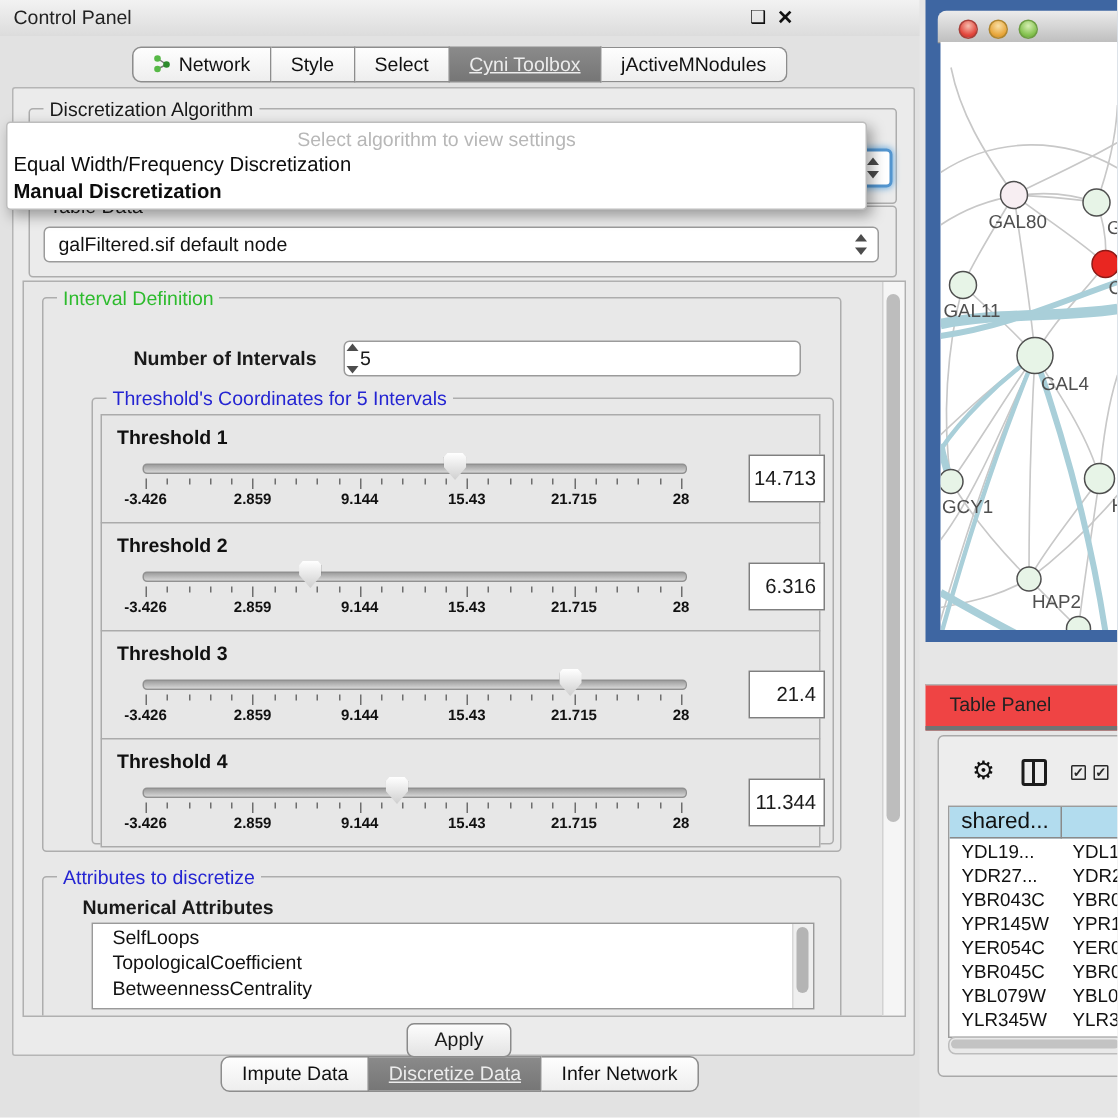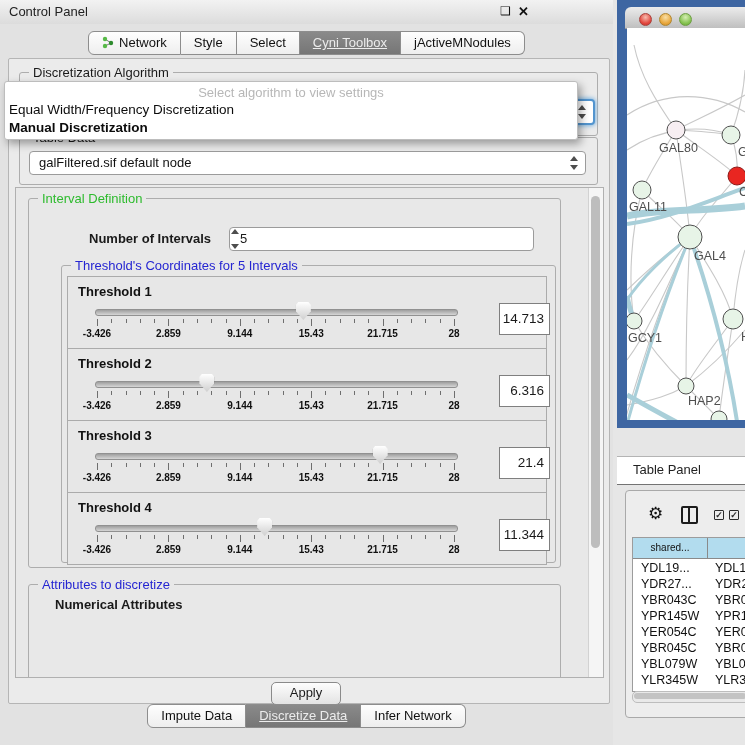--- a/index.html
+++ b/index.html
@@ -100,8 +100,8 @@
   #net-canvas{position:absolute;left:10px;top:28px;width:118px;height:392px;background:#fff;overflow:hidden;}
 
   
-  #tp-bar{left:617px;top:456px;width:128px;height:27px;background:#ffffff;
-          border-top:1px solid #b4b4b4;border-bottom:1px solid #737373;}
+  #tp-bar{left:617px;top:456px;width:128px;height:27px;background:#ef4444;
+          border-top:1px solid #b4b4b4;border-bottom:3px solid #737373;}
   #tp-bar .t{position:absolute;left:16px;top:5px;font-size:13px;color:#222;}
   #tp-panel{left:625px;top:490px;width:130px;height:226px;background:#ededed;
             border:1px solid #a9a9a9;border-radius:4px;}

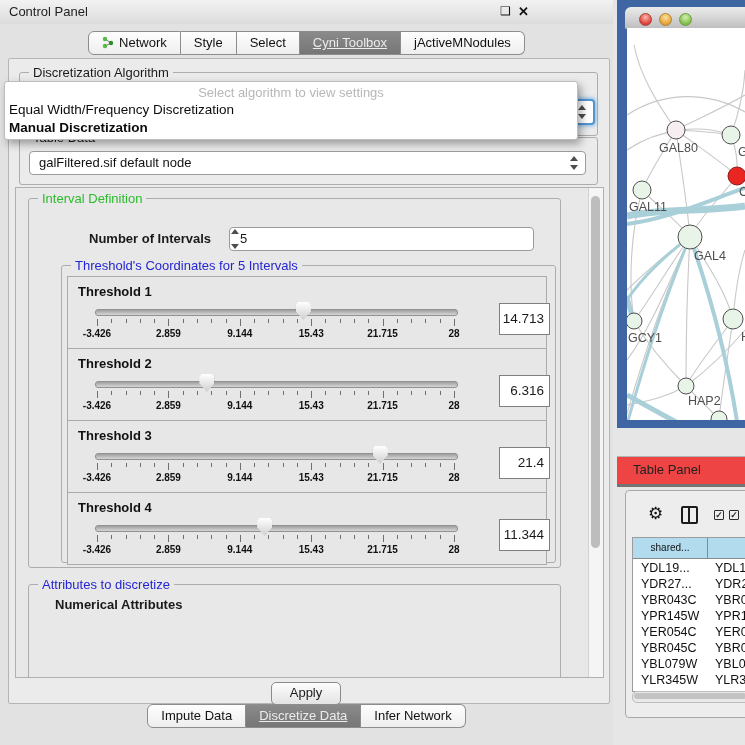--- a/index.html
+++ b/index.html
@@ -114,7 +114,7 @@
   #tp-table{position:absolute;left:6px;top:46px;width:124px;height:153px;background:#fff;
             border:1px solid #9c9c9c;overflow:hidden;}
   .th{position:absolute;top:0;height:20px;background:#b2dcee;border-right:1px solid #8a8a8a;
-      border-bottom:1px solid #8a8a8a;text-align:center;line-height:20px;font-size:10px;color:#111;}
+      border-bottom:1px solid #8a8a8a;text-align:center;line-height:20px;font-size:15px;color:#111;}
   .tr{position:absolute;left:0;width:200px;height:16px;font-size:12.5px;line-height:16px;color:#111;}
   .tr .c1{position:absolute;left:8px;} .tr .c2{position:absolute;left:82px;}
   #hscroll{position:absolute;left:6px;top:200px;width:124px;height:10px;background:#e9e9e9;border:1px solid #bdbdbd;border-radius:5px;}

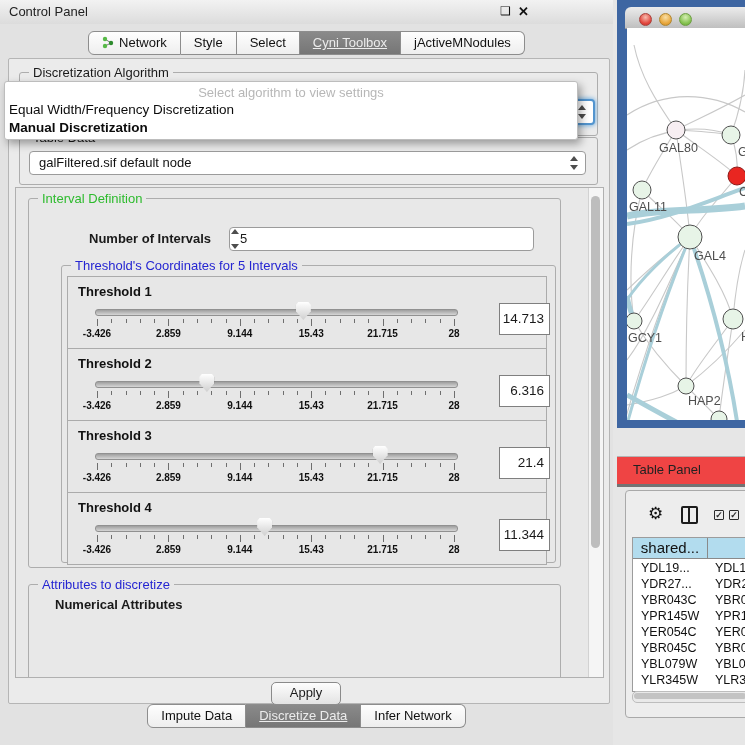--- a/index.html
+++ b/index.html
@@ -360,6 +360,14 @@
         <div id="attrs-group" class="group">
           <span class="grouplab on-scroll lab-blue">Attributes to discretize</span>
           <span id="attrs-title">Numerical Attributes</span>
+          <div id="attr-list">
+            <div class="attr-item">SelfLoops</div>
+              <div class="attr-item">TopologicalCoefficient</div>
+              <div class="attr-item">BetweennessCentrality</div>
+              <div id="list-scroll">
+                <div class="vthumb"></div>
+              </div>
+          </div>
         </div>
 
         <div id="vscroll">

